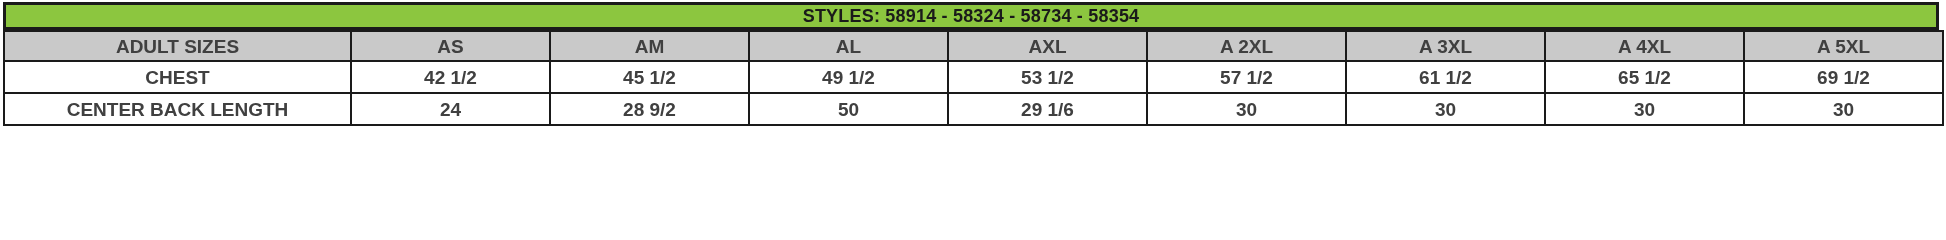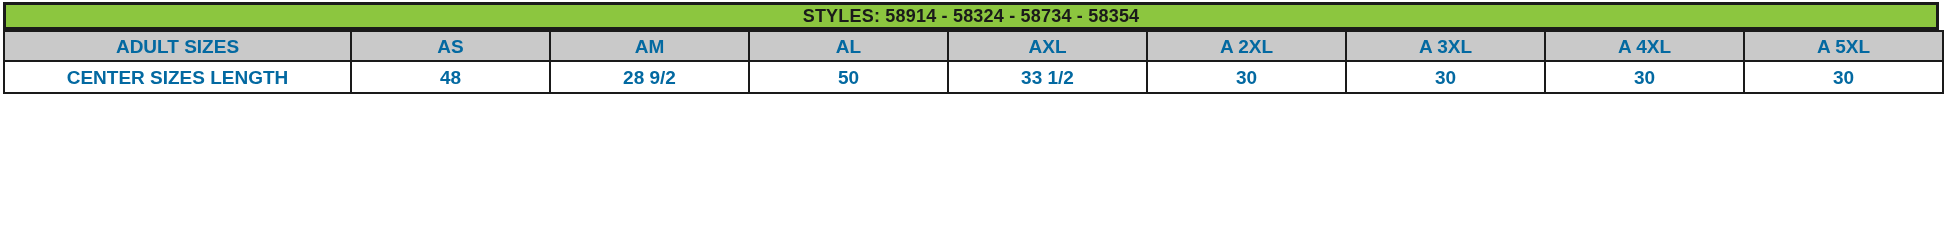--- a/index.html
+++ b/index.html
@@ -62,7 +62,7 @@
     vertical-align: middle;
     font-size: 19px;
     font-weight: bold;
-    color: #0369a1;
+    color: #404040;
     padding: 0;
     line-height: 1;
     white-space: nowrap;

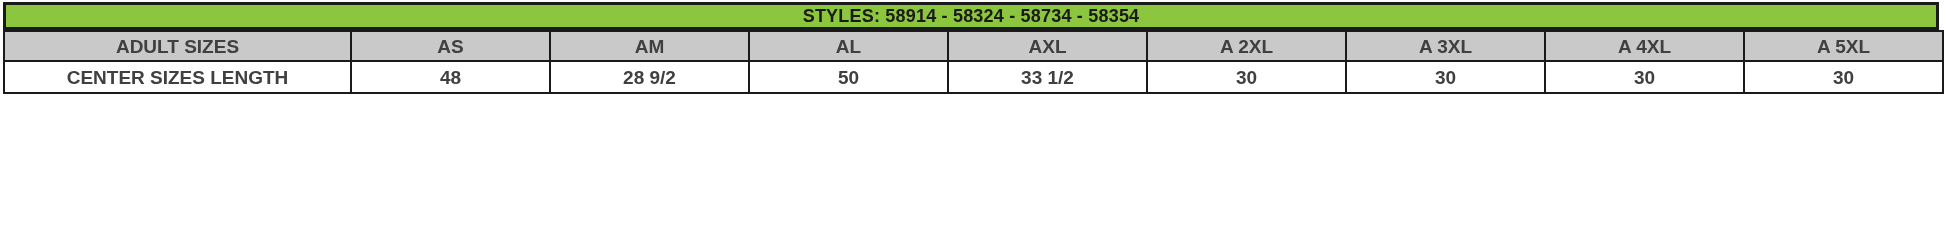--- a/index.html
+++ b/index.html
@@ -126,6 +126,17 @@
     </thead>
     <tbody>
       <tr class="body-row">
+        <td class="row-label-cell">CHEST</td>
+        <td>42 1/2</td>
+        <td>45 1/2</td>
+        <td>49 1/2</td>
+        <td>53 1/2</td>
+        <td>57 1/2</td>
+        <td>61 1/2</td>
+        <td>65 1/2</td>
+        <td>69 1/2</td>
+      </tr>
+      <tr class="body-row">
         <td class="row-label-cell">CENTER SIZES LENGTH</td>
         <td>48</td>
         <td>28 9/2</td>

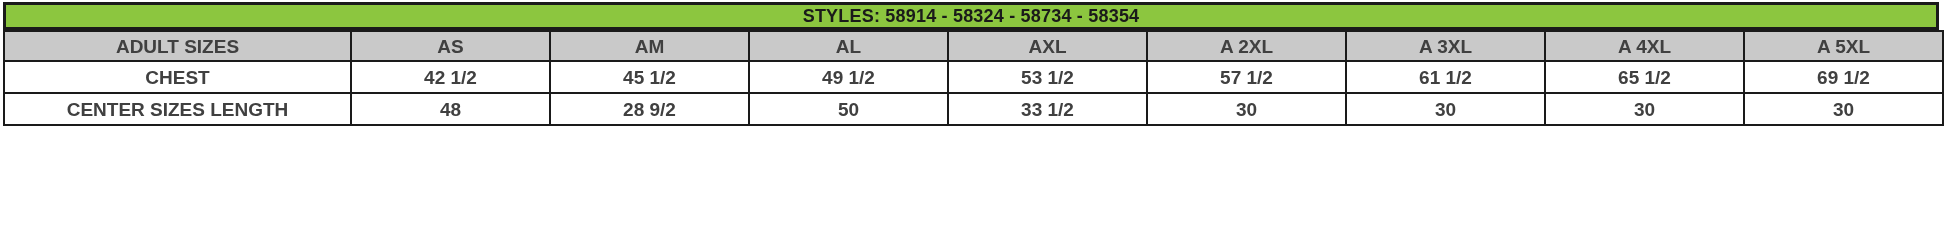--- a/index.html
+++ b/index.html
@@ -137,7 +137,7 @@
         <td>69 1/2</td>
       </tr>
       <tr class="body-row">
-        <td class="row-label-cell">CENTER SIZES LENGTH</td>
+        <td class="row-label-cell">CENTER BACK LENGTH</td>
         <td>48</td>
         <td>28 9/2</td>
         <td>50</td>

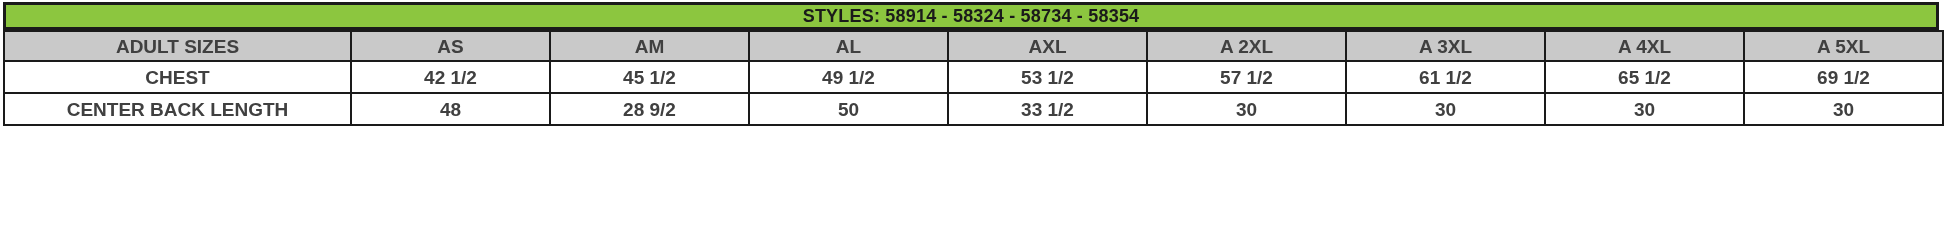--- a/index.html
+++ b/index.html
@@ -138,7 +138,7 @@
       </tr>
       <tr class="body-row">
         <td class="row-label-cell">CENTER BACK LENGTH</td>
-        <td>48</td>
+        <td>24</td>
         <td>28 9/2</td>
         <td>50</td>
         <td>33 1/2</td>

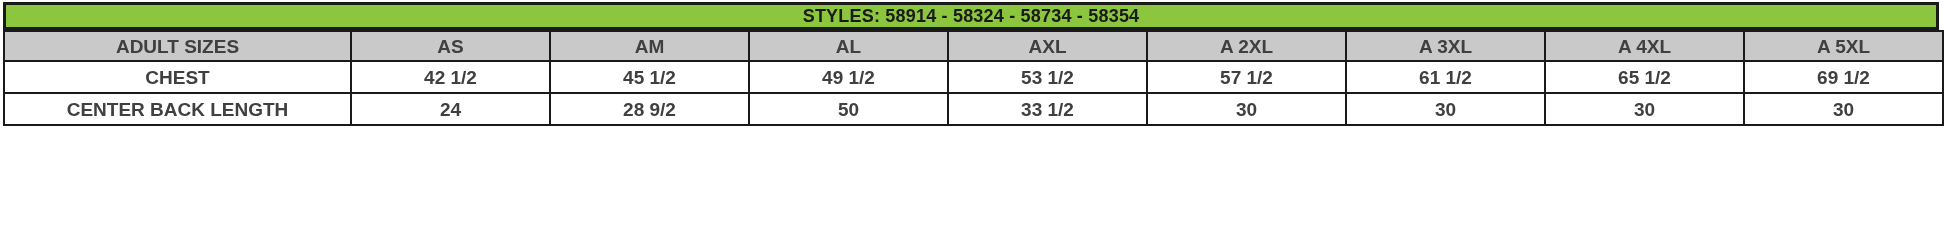--- a/index.html
+++ b/index.html
@@ -141,7 +141,7 @@
         <td>24</td>
         <td>28 9/2</td>
         <td>50</td>
-        <td>33 1/2</td>
+        <td>29 1/6</td>
         <td>30</td>
         <td>30</td>
         <td>30</td>

